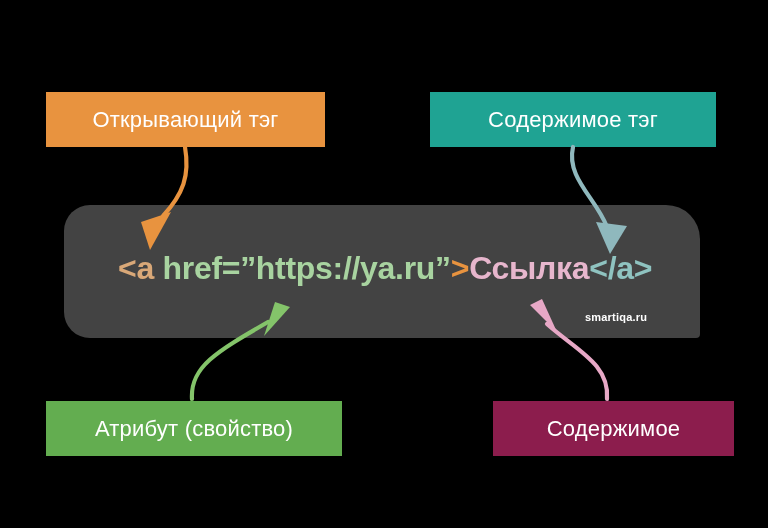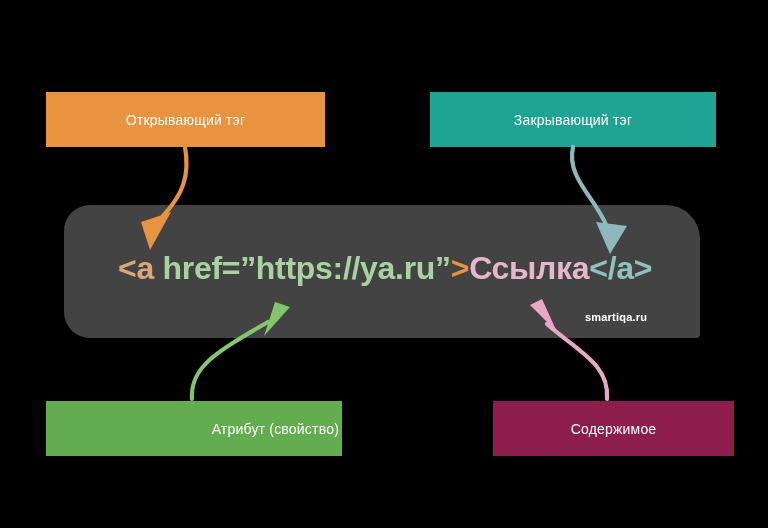--- a/index.html
+++ b/index.html
@@ -24,10 +24,10 @@
     justify-content: center;
     color: #ffffff;
     font-family: "Liberation Sans", sans-serif;
-    font-size: 14px;
+    font-size: 22px;
     letter-spacing: 0.2px;
     box-sizing: border-box;
-    padding: 0 3px;
+    padding: 0 20px;
     white-space: nowrap;
   }
   #box-opening-tag {

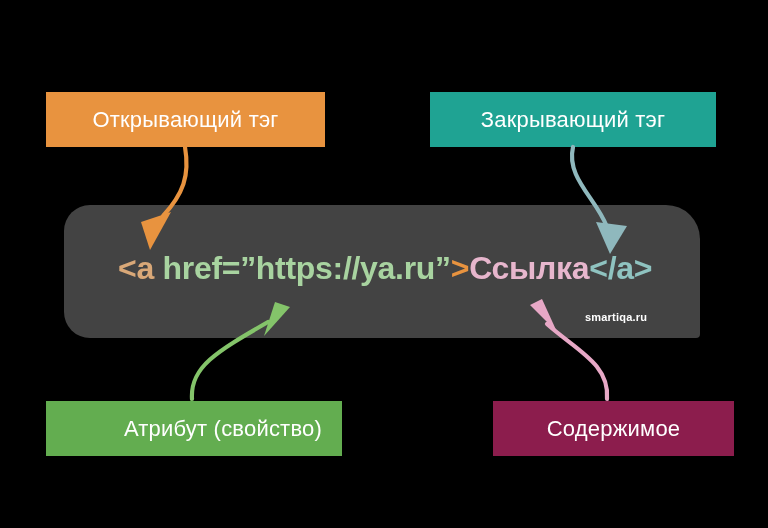--- a/index.html
+++ b/index.html
@@ -120,7 +120,7 @@
   </div>
 
   <div class="label-box" id="box-closing-tag">
-    <span>Закрывающий тэг</span>
+    <span>Содержимое тэг</span>
   </div>
 
   <div class="label-box" id="box-attribute">

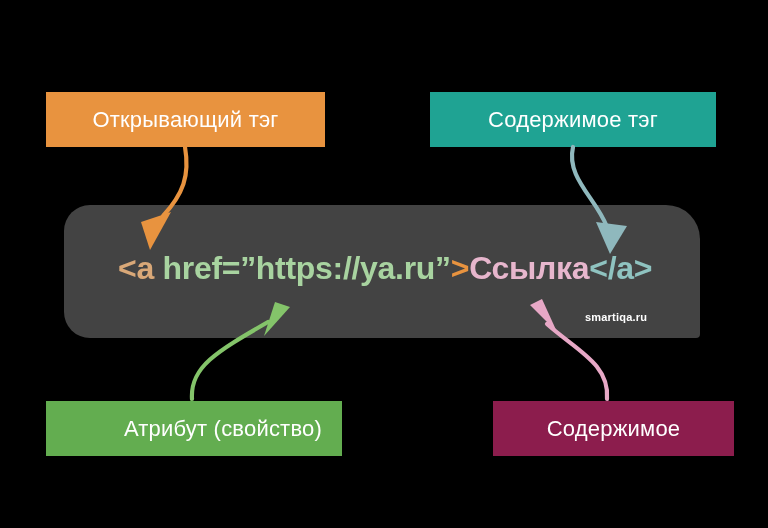--- a/index.html
+++ b/index.html
@@ -50,7 +50,6 @@
     width: 296px;
     height: 55px;
     background: #63ad50;
-    justify-content: flex-end;
   }
   #box-content {
     left: 493px;

